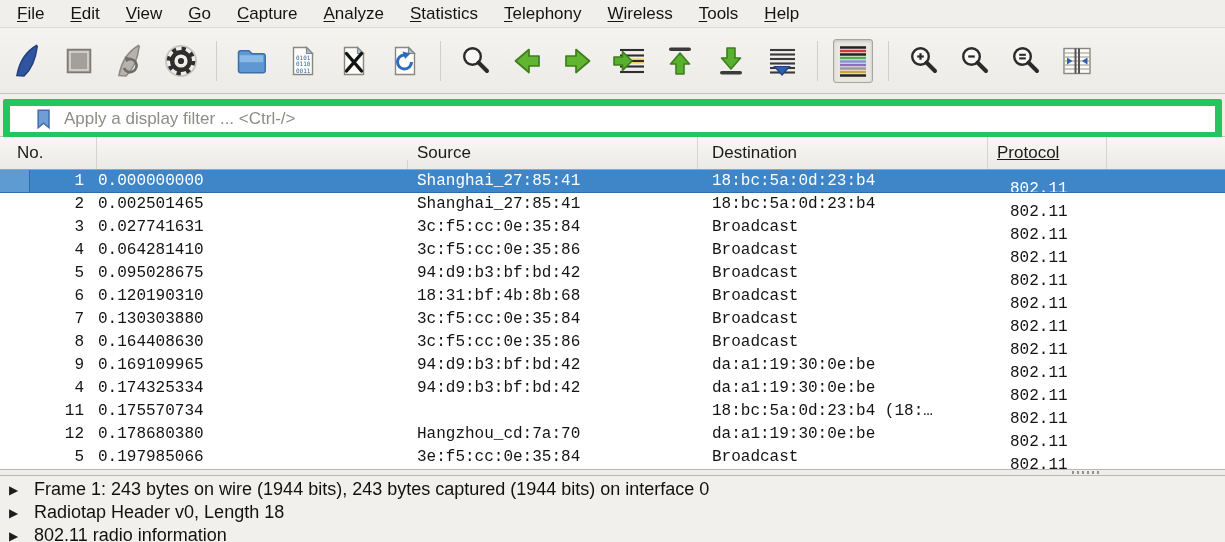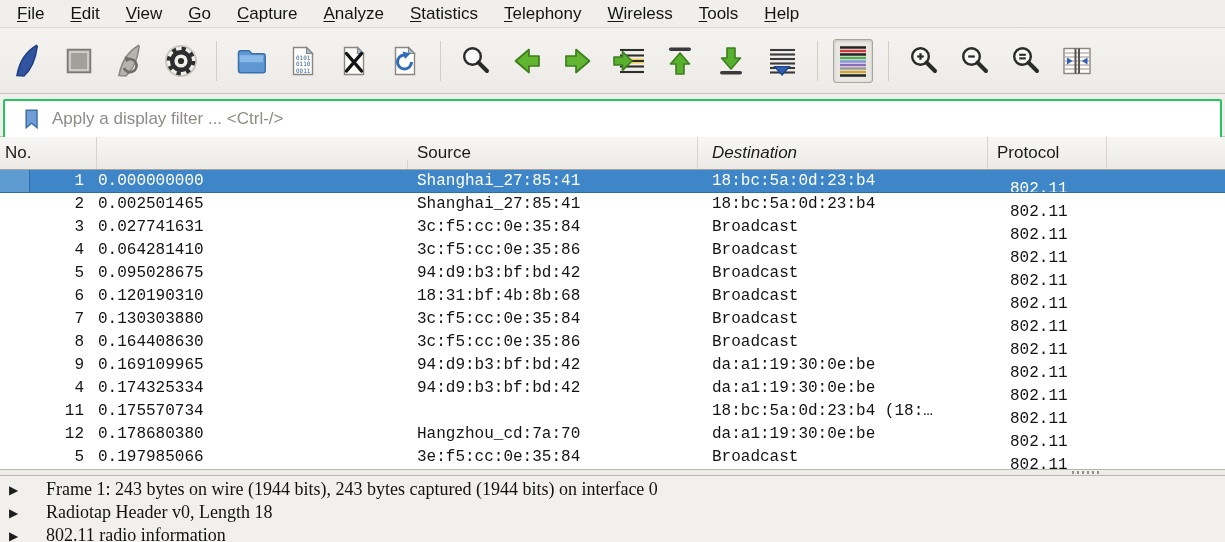--- a/index.html
+++ b/index.html
@@ -48,8 +48,8 @@
     border-bottom:1px solid #c6c3be;
   }
   .filter-wrap {
-    height:40px; background:#ffffff; border:2px solid #22c55e; border-radius:2px;
-    display:flex; align-items:center; padding-left:17px;
+    height:40px; background:#ffffff; border:7px solid #22c55e; border-radius:2px;
+    display:flex; align-items:center; padding-left:24px;
   }
   .bookmark { width:22px; height:26px; display:flex; align-items:center; margin-right:8px; }
   .filter-input {

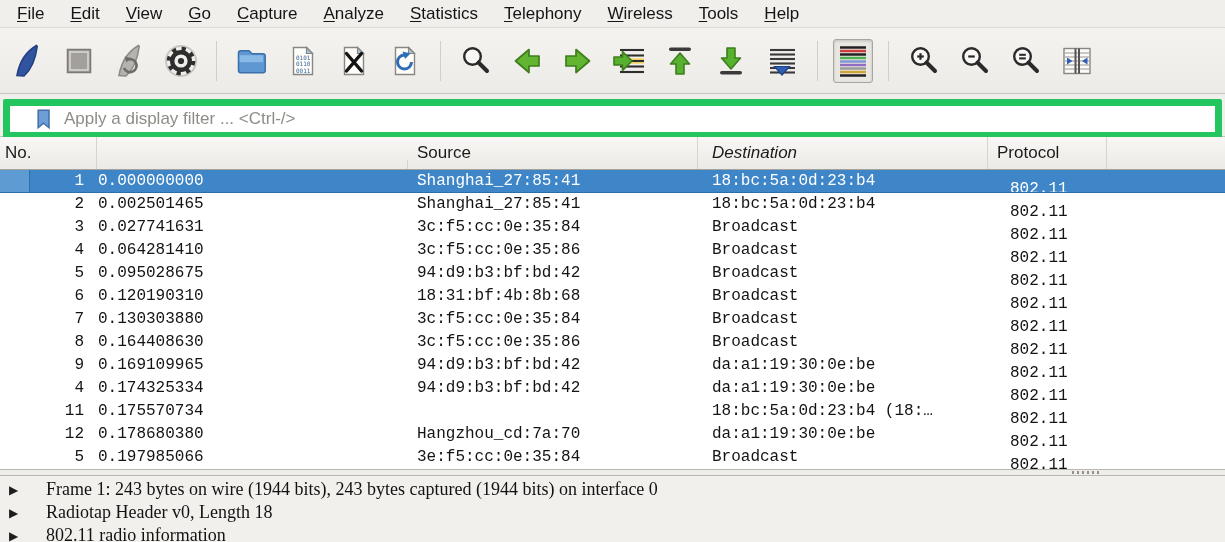--- a/index.html
+++ b/index.html
@@ -69,7 +69,7 @@
     font-size:17px; line-height:32px; color:#1b1b1b; white-space:nowrap;
     border-right:1px solid #d7d4cf; overflow:hidden;
   }
-  .hcell.c0 { padding-left:5px; }
+  .hcell.c0 { padding-left:17px; }
   .hcell.c1 { padding-left:17px;margin-top:23px; }
   .hcell.c2 { padding-left:9px; }
   .hcell.c3 { padding-left:14px;font-style:italic; }

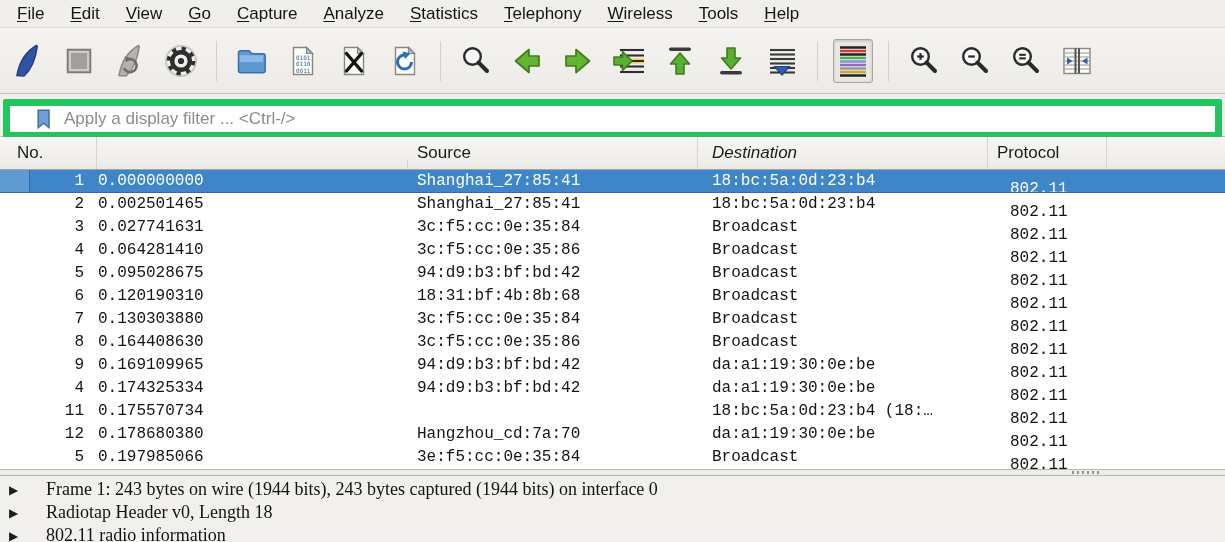--- a/index.html
+++ b/index.html
@@ -72,7 +72,7 @@
   .hcell.c0 { padding-left:17px; }
   .hcell.c1 { padding-left:17px;margin-top:23px; }
   .hcell.c2 { padding-left:9px; }
-  .hcell.c3 { padding-left:14px;font-style:italic; }
+  .hcell.c3 { padding-left:14px; }
   .hcell.c4 { padding-left:9px; }
   .hcell.c5 { padding-left:10px; border-right:none; }
 

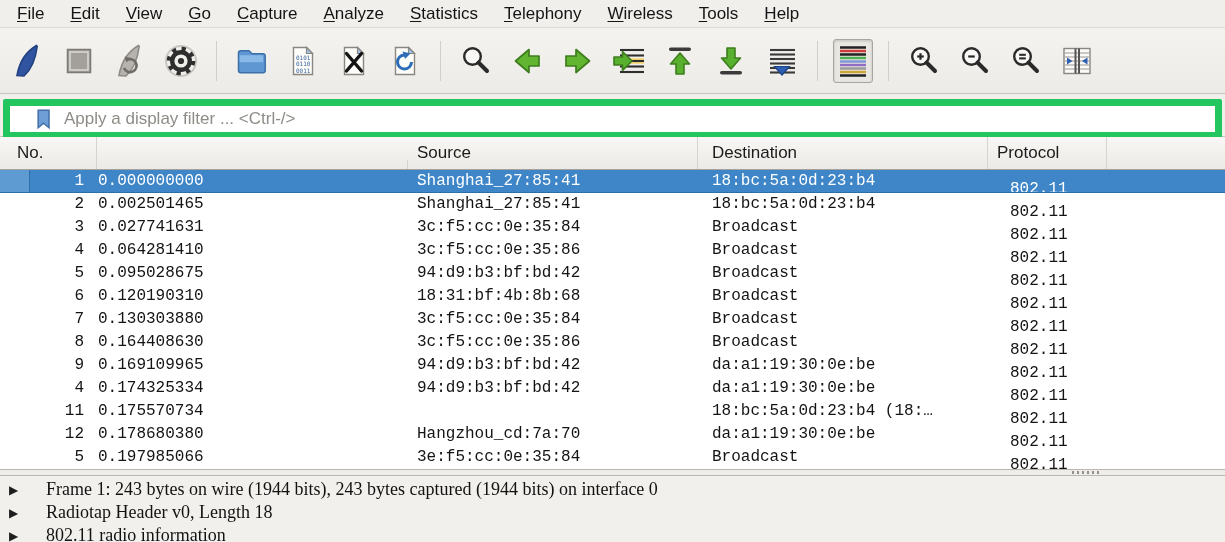--- a/index.html
+++ b/index.html
@@ -73,7 +73,7 @@
   .hcell.c1 { padding-left:17px;margin-top:23px; }
   .hcell.c2 { padding-left:9px; }
   .hcell.c3 { padding-left:14px; }
-  .hcell.c4 { padding-left:9px; }
+  .hcell.c4 { padding-left:9px;text-decoration:underline; }
   .hcell.c5 { padding-left:10px; border-right:none; }
 
   .plist-body { height:299px; overflow:hidden; background:#fff; }

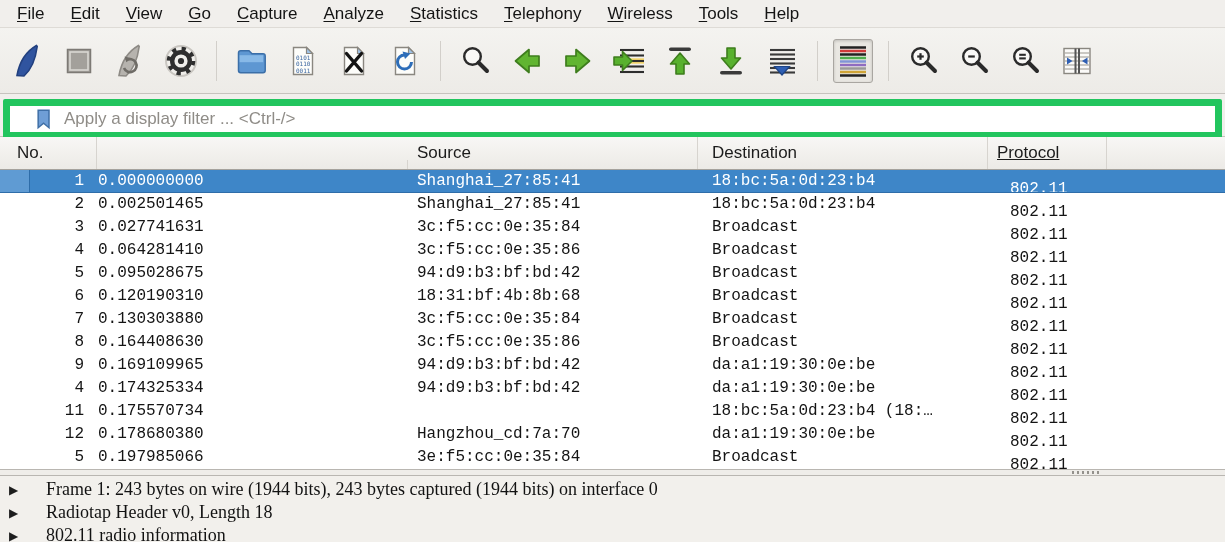--- a/index.html
+++ b/index.html
@@ -111,8 +111,8 @@
   .dline { display:flex; height:23px; align-items:center; }
   .tri { width:34px; padding-left:9px; font-size:12px; color:#1d1d1d; flex:0 0 auto; }
   .dtext {
-    font-family:Liberation Serif, serif;
-    font-size:18px; color:#121212; white-space:nowrap;margin-left:12px;
+    font-family:Liberation Sans, sans-serif;
+    font-size:18px; color:#121212; white-space:nowrap;
   }
 </style>
 </head>

